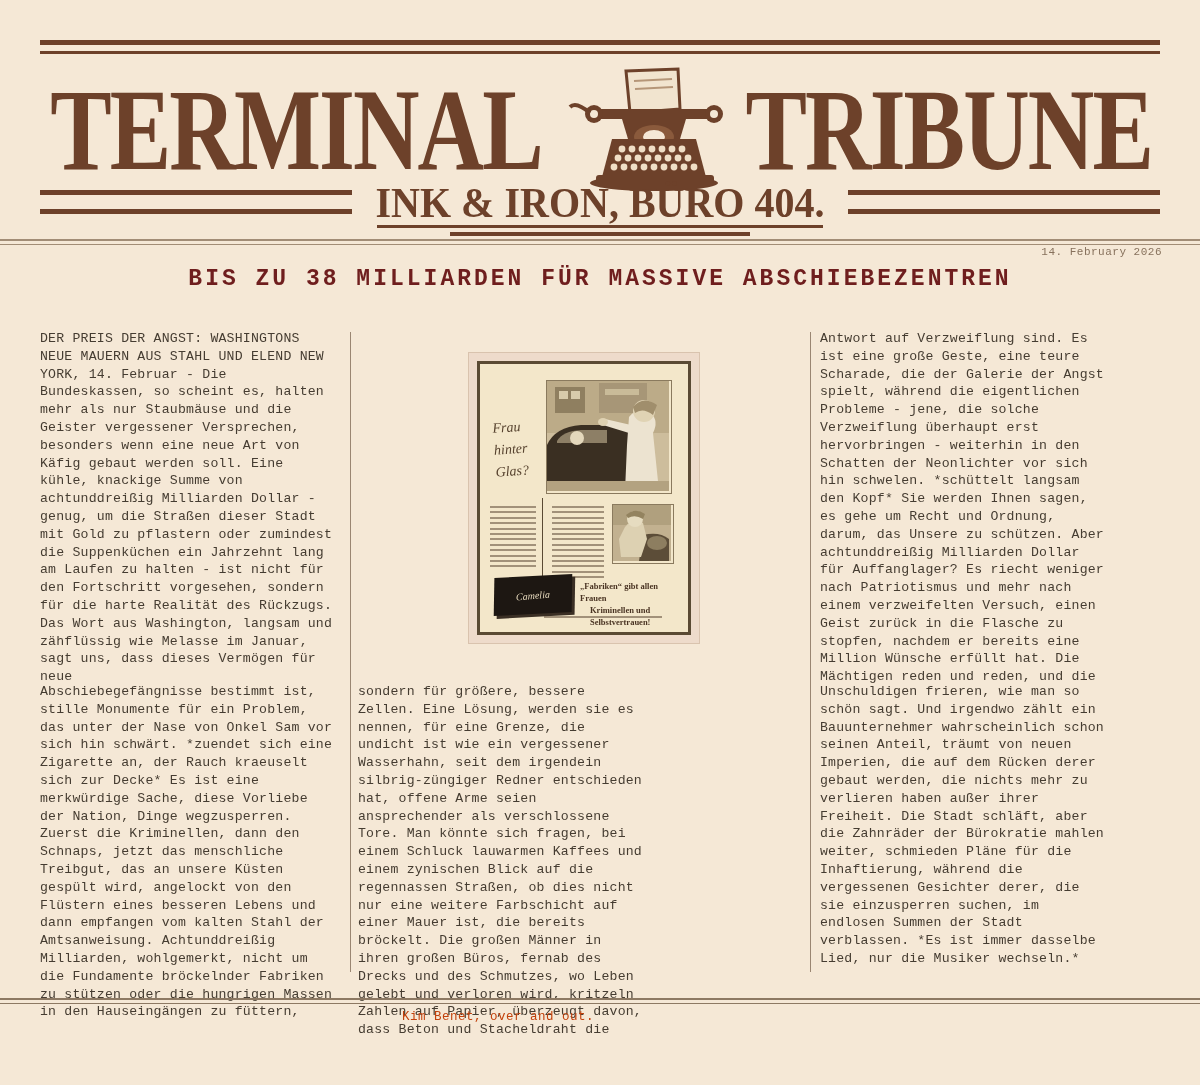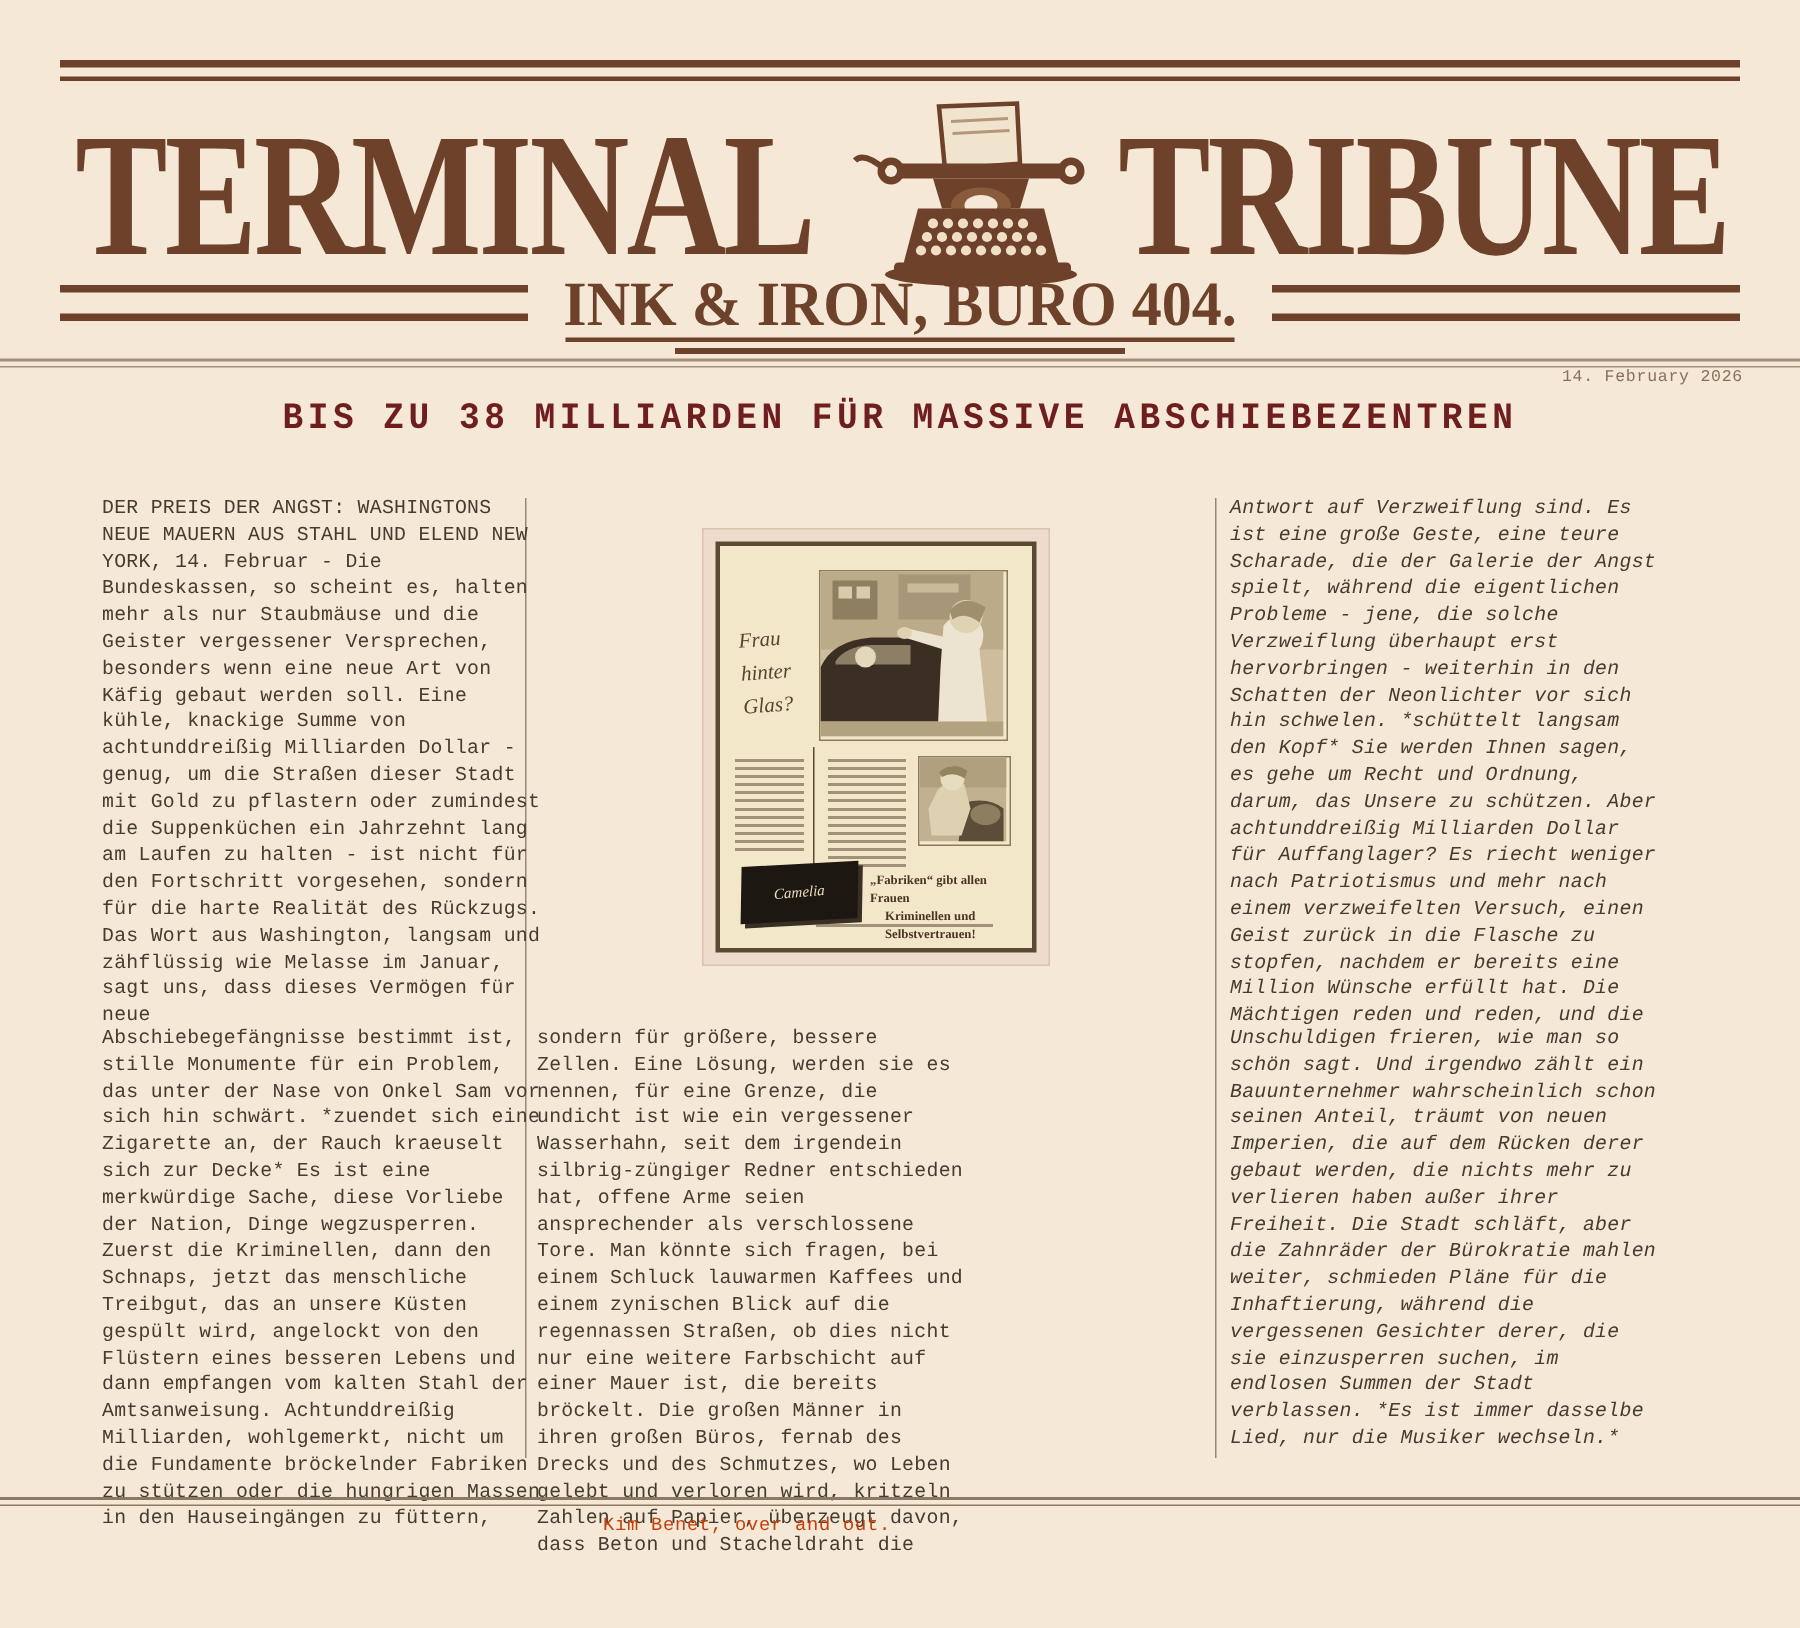--- a/index.html
+++ b/index.html
@@ -57,7 +57,7 @@
   .divider-2{left:810px;}
 
   .news-col{font-size:13.2px;line-height:17.8px;letter-spacing:.2px;text-align:left;}
-  .col-left{left:40px;top:330px;width:296px;height:645px;margin-left:28px;}
+  .col-left{left:40px;top:330px;width:296px;height:645px;}
   .col-mid-text{left:358px;top:683px;width:290px;}
   .col-right{left:820px;top:330px;width:288px;height:645px;font-style:italic;}
   .para-block2{position:absolute;left:0;top:353px;width:100%;}

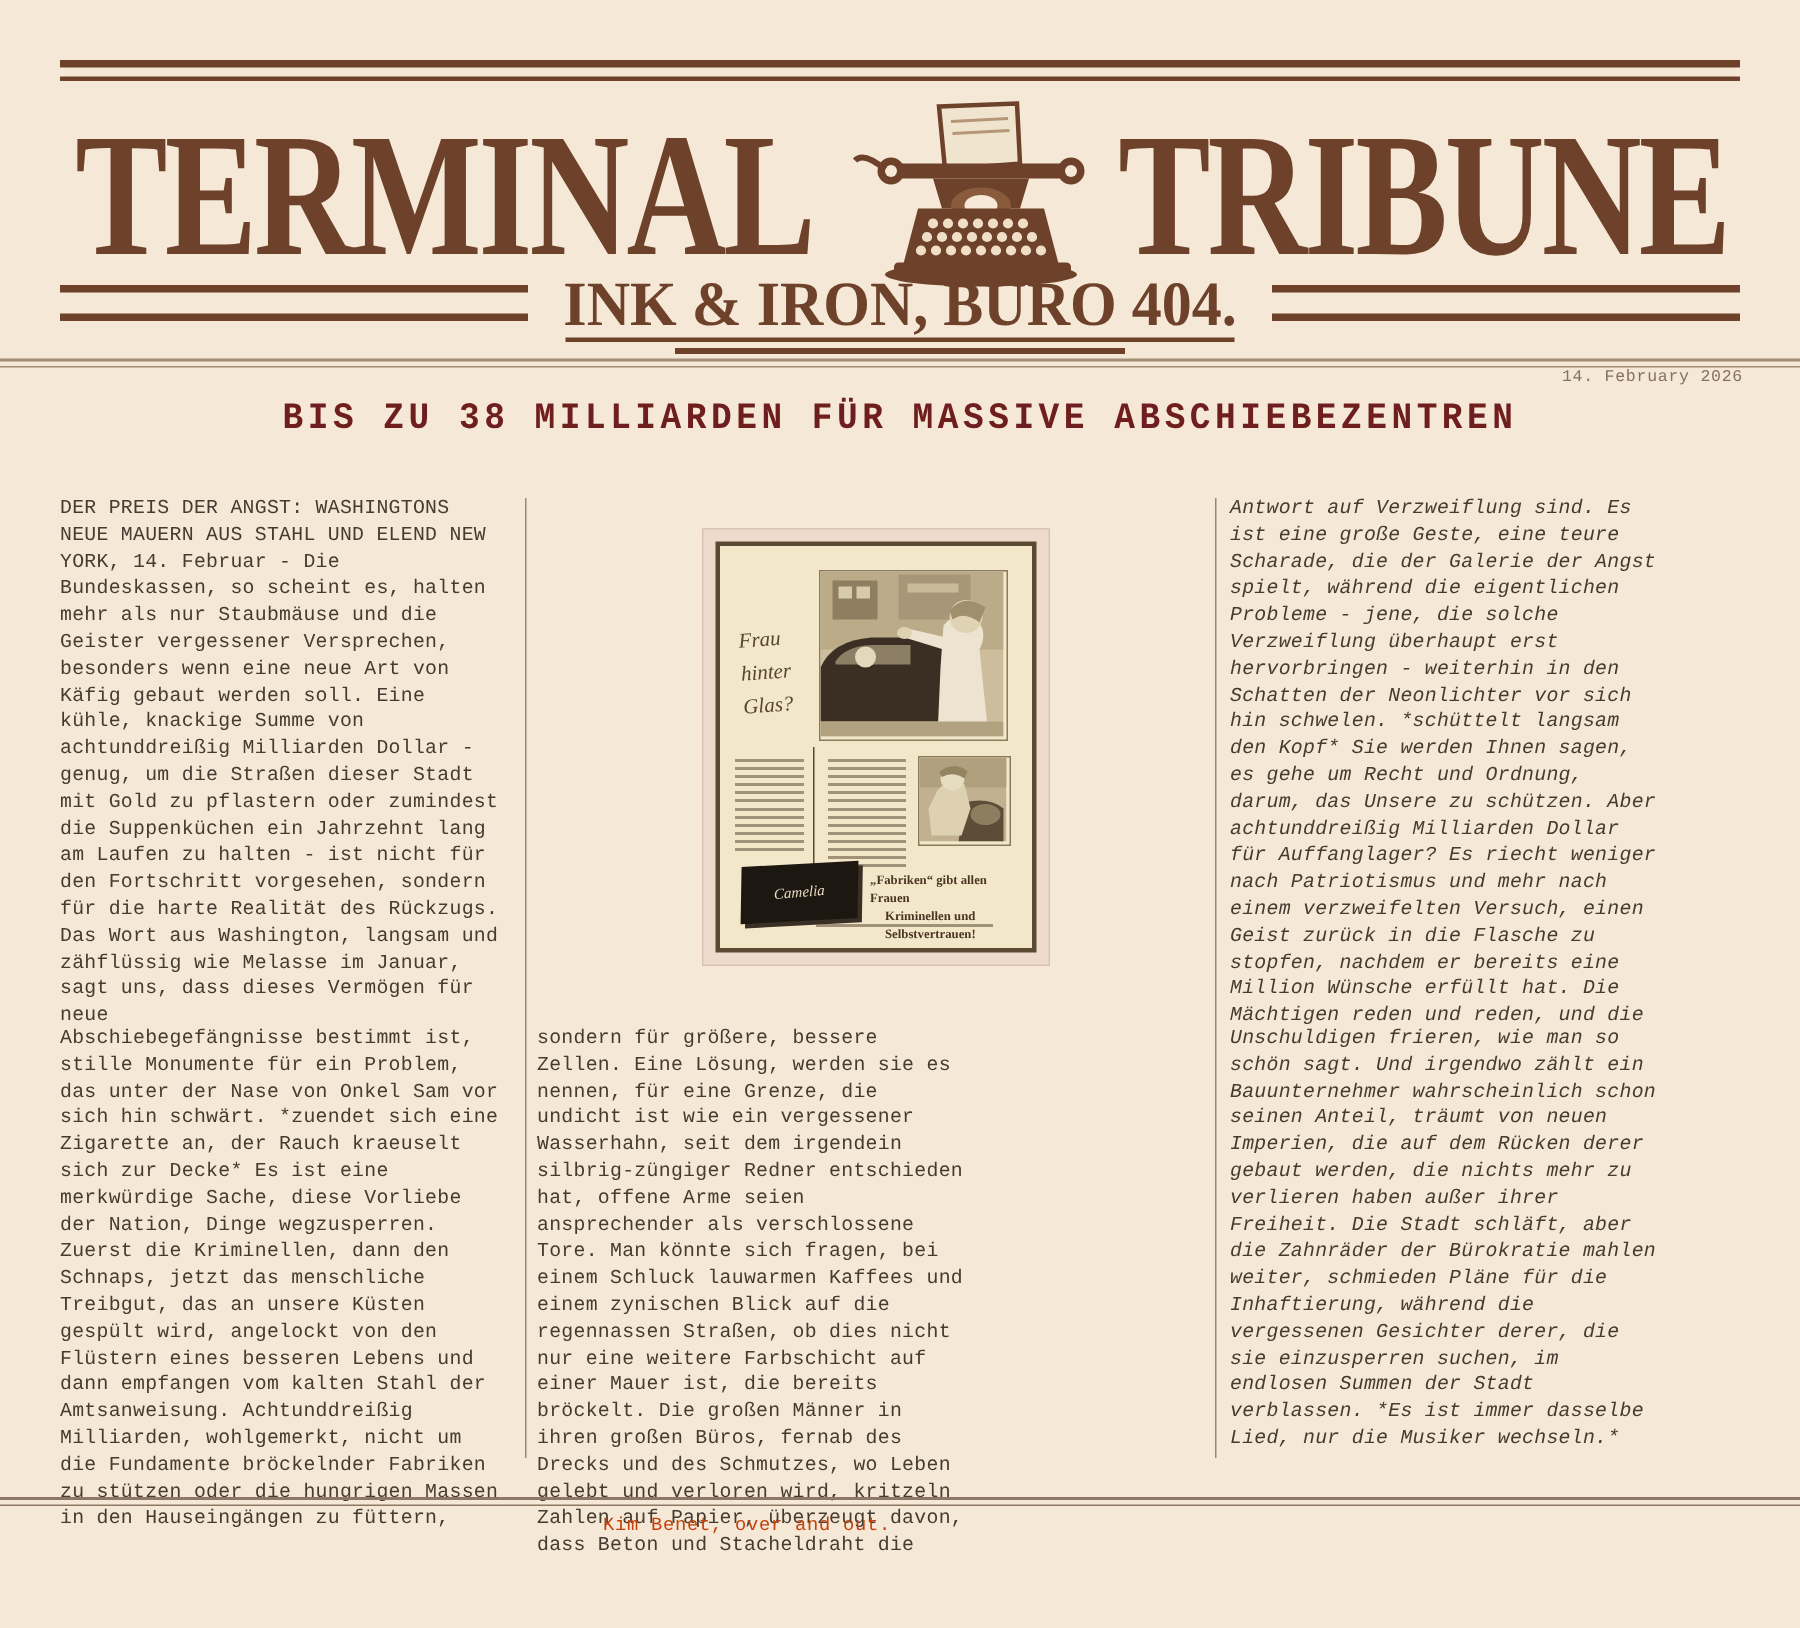--- a/index.html
+++ b/index.html
@@ -59,7 +59,7 @@
   .news-col{font-size:13.2px;line-height:17.8px;letter-spacing:.2px;text-align:left;}
   .col-left{left:40px;top:330px;width:296px;height:645px;}
   .col-mid-text{left:358px;top:683px;width:290px;}
-  .col-right{left:820px;top:330px;width:288px;height:645px;font-style:italic;}
+  .col-right{left:820px;top:330px;width:288px;height:645px;}
   .para-block2{position:absolute;left:0;top:353px;width:100%;}
   .para-block1{position:absolute;left:0;top:0;width:100%;}
 

